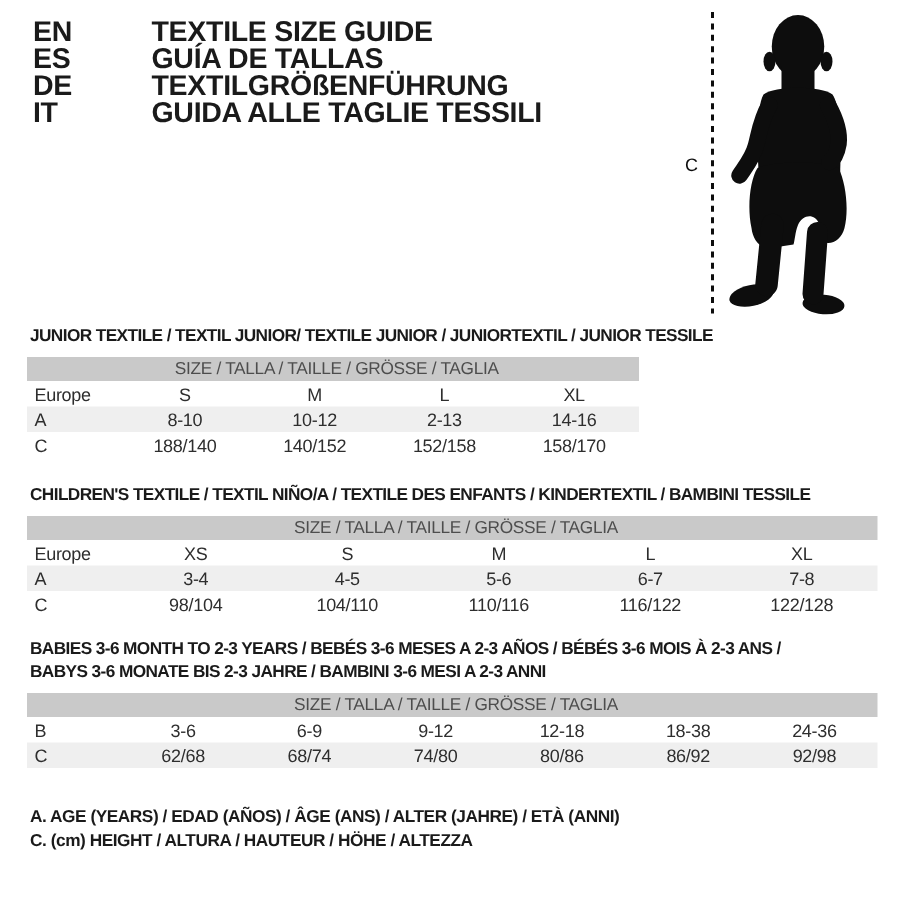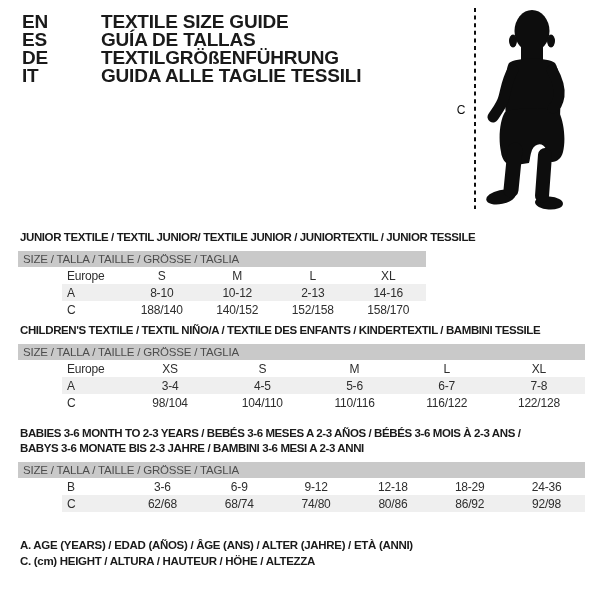--- a/index.html
+++ b/index.html
@@ -23,7 +23,7 @@
 
   
   .section{position:absolute;left:18px;}
-  .sec0{top:230px;width:408px;}
+  .sec0{top:217px;width:408px;}
   .sec1{top:323px;width:567px;}
   .sec2{top:426px;width:567px;}
   .section-title{font-weight:bold;font-size:11.5px;line-height:15px;letter-spacing:-0.4px;

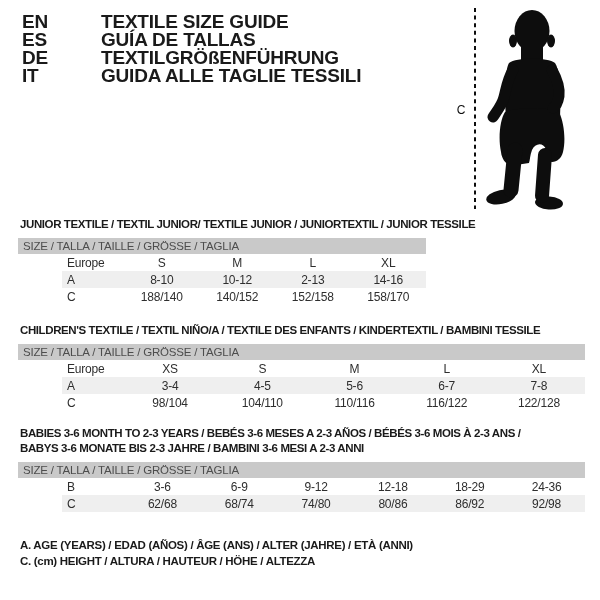--- a/index.html
+++ b/index.html
@@ -29,7 +29,7 @@
   .section-title{font-weight:bold;font-size:11.5px;line-height:15px;letter-spacing:-0.4px;
     white-space:nowrap;margin:0 0 6px 2px;}
   .size-bar{height:16px;line-height:16px;background:var(--bar-bg);color:var(--bar-text);
-    font-size:11.5px;padding-left:5px;letter-spacing:-0.2px;}
+    font-size:11.5px;padding-left:5px;letter-spacing:-0.2px;text-align:center;}
   .trow{display:flex;height:17px;align-items:center;font-size:12px;color:var(--cell-text);
     letter-spacing:-0.2px;margin-left:44px;}
   .trow.stripe{background:var(--stripe-bg);}

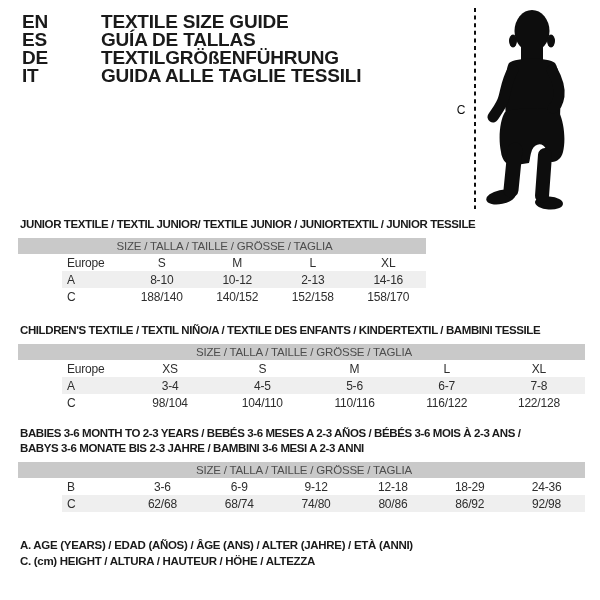--- a/index.html
+++ b/index.html
@@ -31,7 +31,7 @@
   .size-bar{height:16px;line-height:16px;background:var(--bar-bg);color:var(--bar-text);
     font-size:11.5px;padding-left:5px;letter-spacing:-0.2px;text-align:center;}
   .trow{display:flex;height:17px;align-items:center;font-size:12px;color:var(--cell-text);
-    letter-spacing:-0.2px;margin-left:44px;}
+    letter-spacing:-0.2px;}
   .trow.stripe{background:var(--stripe-bg);}
   .tlabel{flex:0 0 62px;padding-left:5px;}
   .tcell{flex:1;text-align:center;}

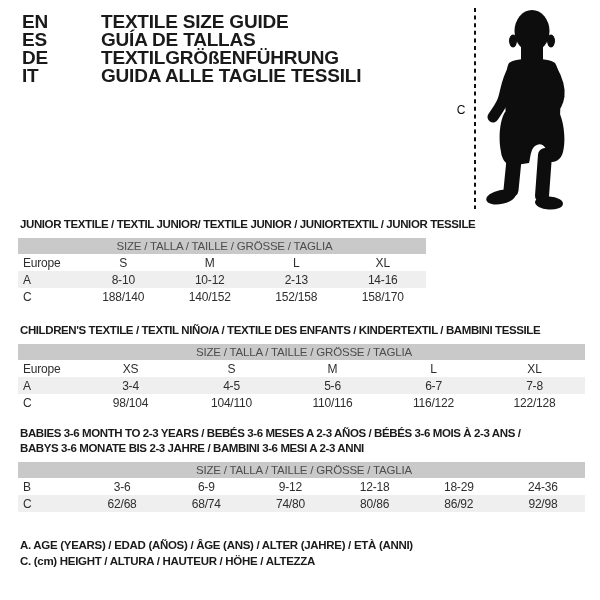--- a/index.html
+++ b/index.html
@@ -159,7 +159,7 @@
         <span class="tcell">6-9</span>
         <span class="tcell">9-12</span>
         <span class="tcell">12-18</span>
-        <span class="tcell">18-29</span>
+        <span class="tcell">18-38</span>
         <span class="tcell">24-36</span>
       </div>
       <div class="trow stripe">

